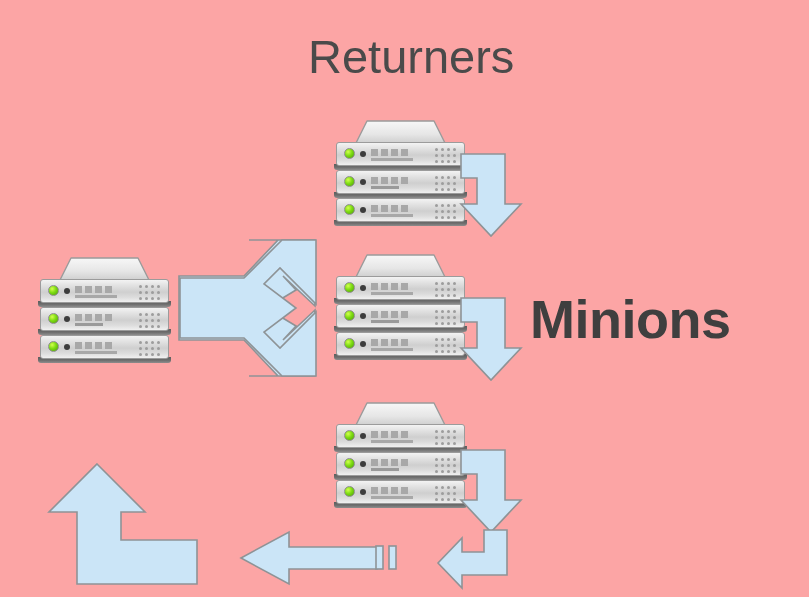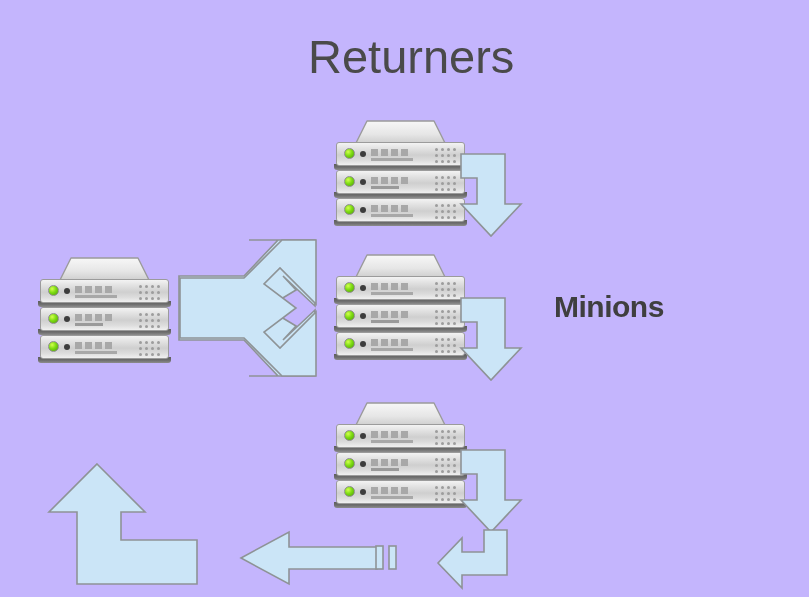--- a/index.html
+++ b/index.html
@@ -14,7 +14,7 @@
     position: relative;
     width: 809px;
     height: 597px;
-    background: #c4b5fd;
+    background: #fca5a5;
     overflow: hidden;
   }
 

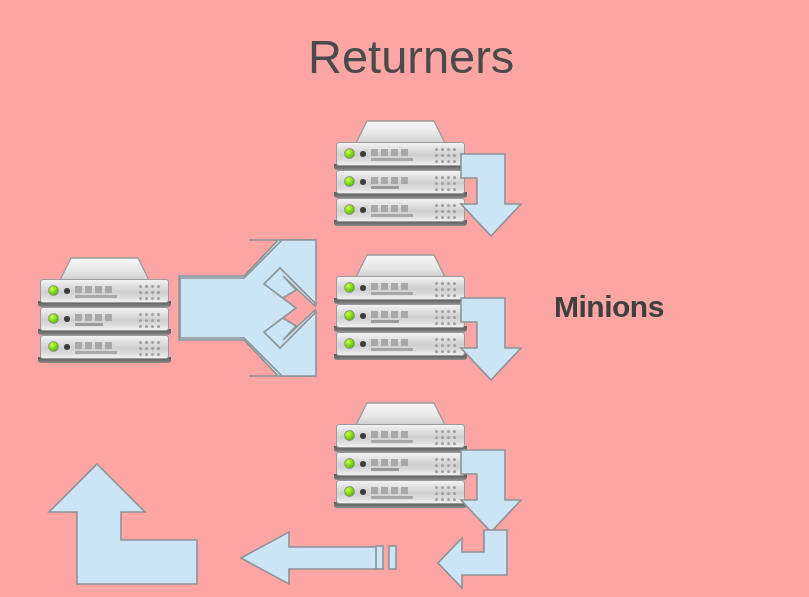--- a/index.html
+++ b/index.html
@@ -41,9 +41,9 @@
     letter-spacing: -0.5px;
   }
   .label-minions {
-    left: 554px;
+    left: 530px;
     top: 292px;
-    font-size: 30px;
+    font-size: 54px;
     font-weight: bold;
     color: #3f3f3f;
     letter-spacing: -0.5px;

